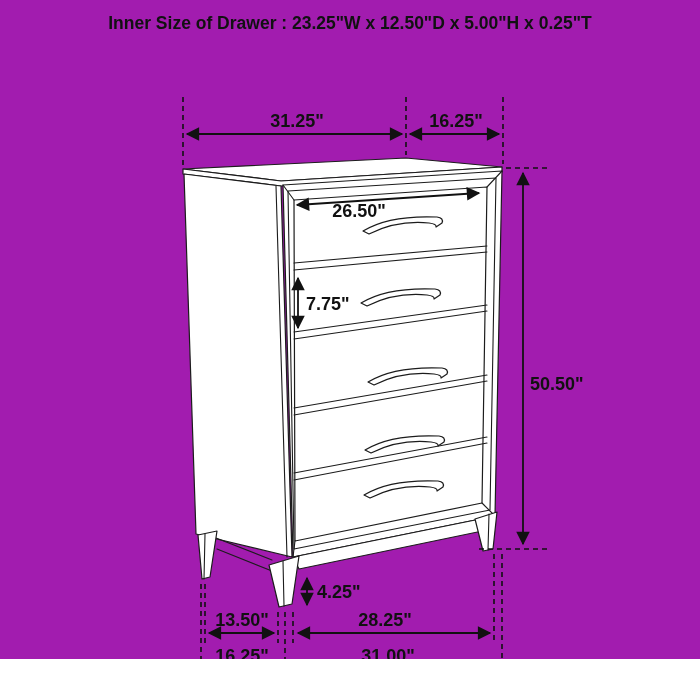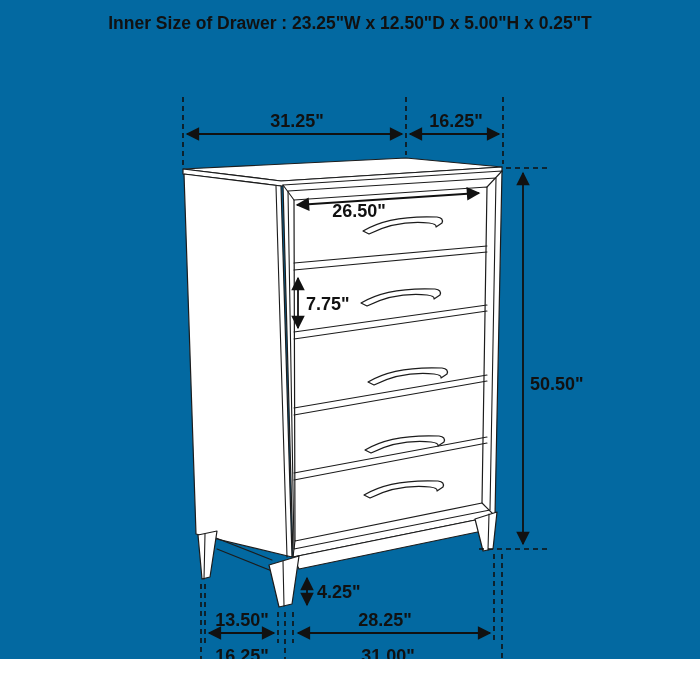--- a/index.html
+++ b/index.html
@@ -6,7 +6,7 @@
   .canvas{
     position:relative;
     width:700px;height:659px;
-    background:#0369a1;
+    background:#a21caf;
     font-family:"Liberation Sans", sans-serif;
     overflow:hidden;
   }

